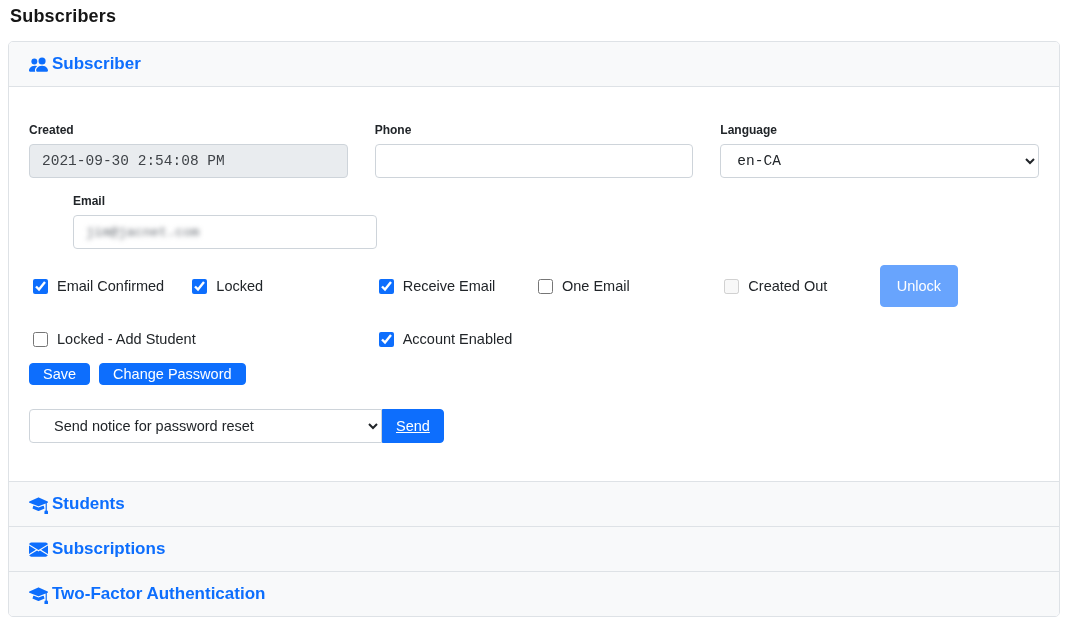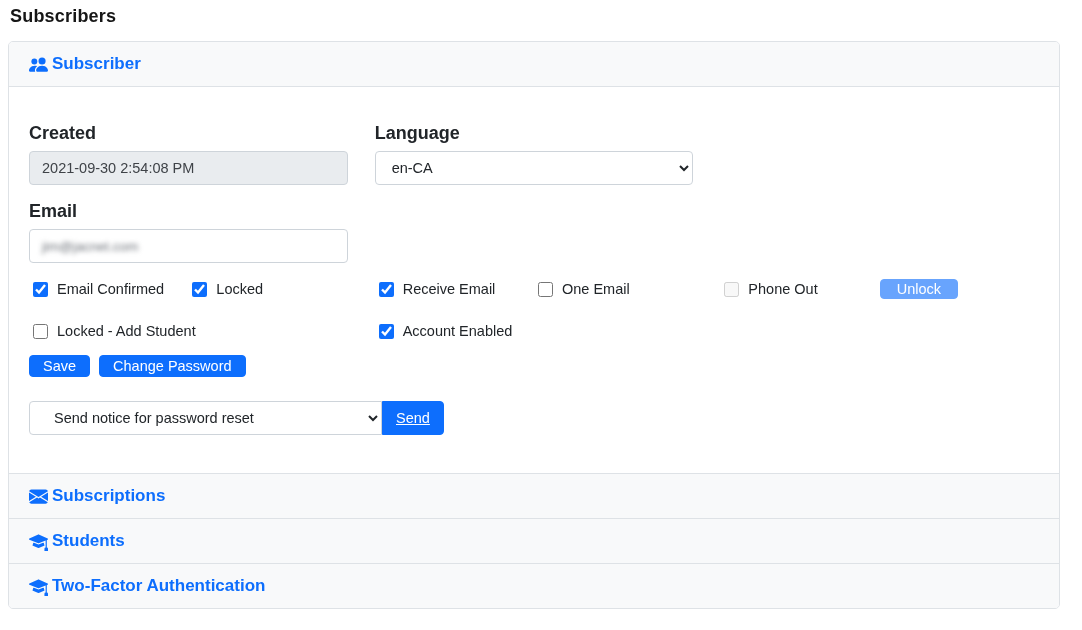--- a/index.html
+++ b/index.html
@@ -40,7 +40,7 @@
     column-gap: 27px;
   }
   .field label {
-    display: block; font-weight: 700; font-size: 18px;
+    display: block; font-weight: 700; font-size: 12px;
     margin: 0 0 7px 0; color: #212529;
   }
   .form-control, select.form-control {

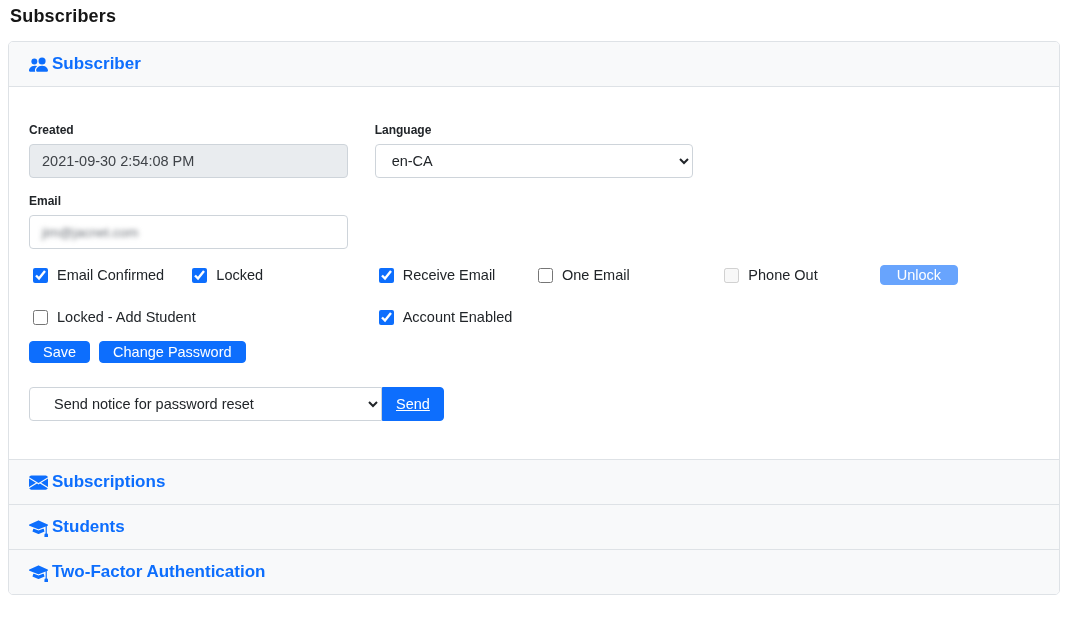--- a/index.html
+++ b/index.html
@@ -113,6 +113,10 @@
             <input class="form-control" disabled="" value="2021-09-30 2:54:08 PM" style="">
           </div>
           <div class="field">
+            <label>Phone</label>
+            <input class="form-control" value="" style="">
+          </div>
+          <div class="field">
             <label>Language</label>
             <select class="form-control">
               <option>en-CA</option>

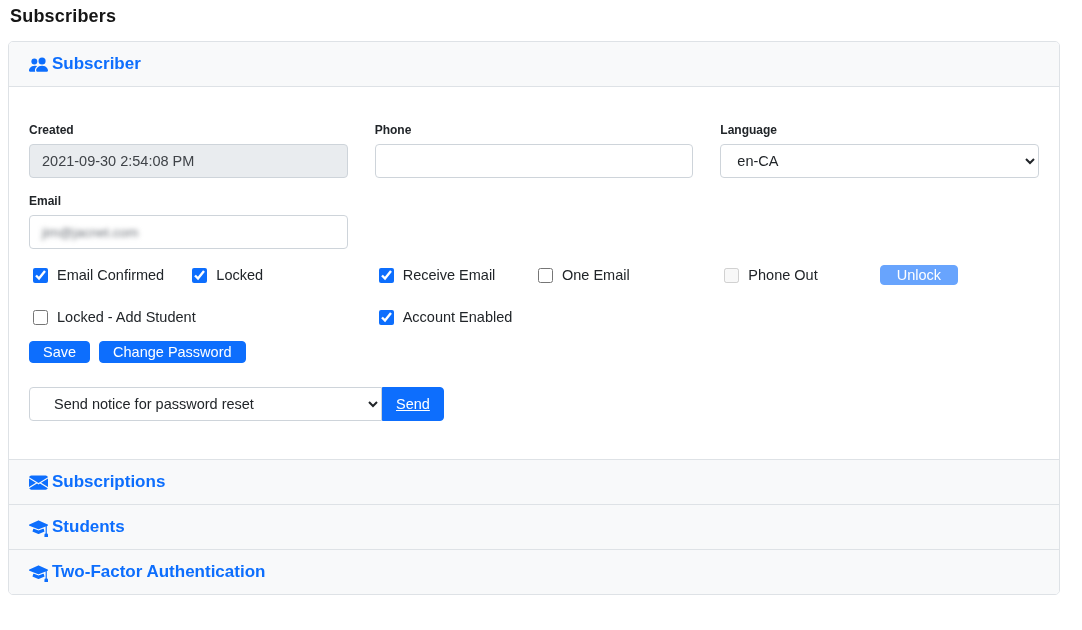--- a/index.html
+++ b/index.html
@@ -47,7 +47,7 @@
     width: 100%; height: 34px;
     border: 1px solid #ced4da; border-radius: 4px;
     padding: 6px 12px; font-size: 14.5px; color: #212529;
-    background: #fff; font-family: Liberation Sans, sans-serif;
+    background: #fff; font-family: Liberation Mono, monospace;
     outline: none; display: block;
   }
   .form-control:disabled, .form-control.is-disabled {

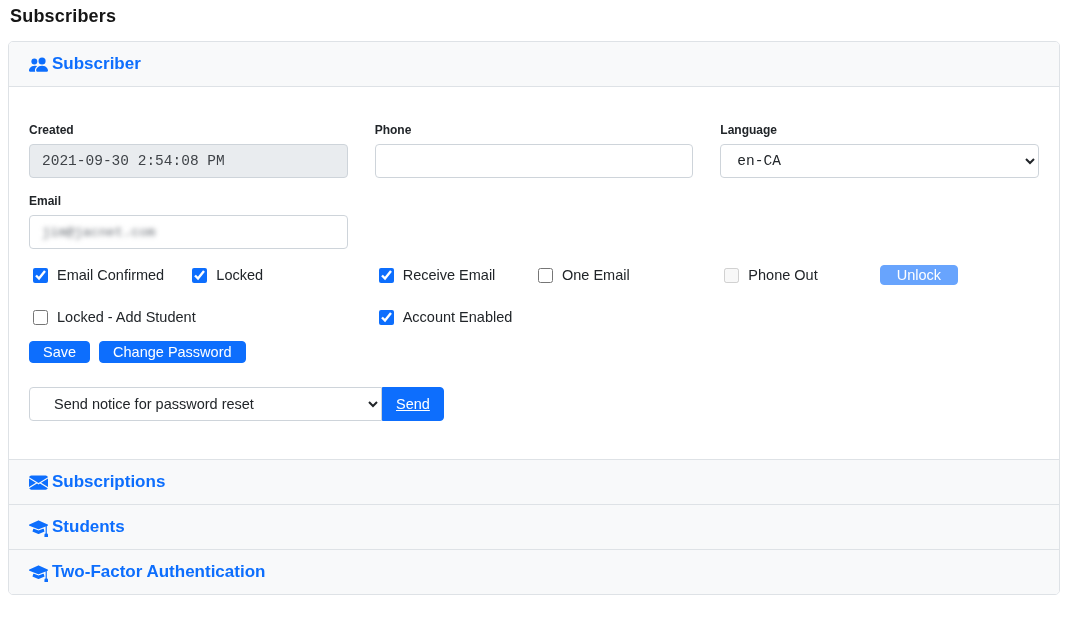--- a/index.html
+++ b/index.html
@@ -55,7 +55,7 @@
   }
   .email-box { display: flex; align-items: center; }
   .blurred { filter: blur(2.6px); color: #6a6f76; font-size: 13.5px; }
-  .mt-row2 { margin-top: 16px; }
+  .mt-row2 { margin-top: 16px; margin-left: 44px; }
   .checkrow { margin-top: 16px; }
   .checkrow + .checkrow { margin-top: 24px; }
   .checkcell { display: flex; align-items: center; }

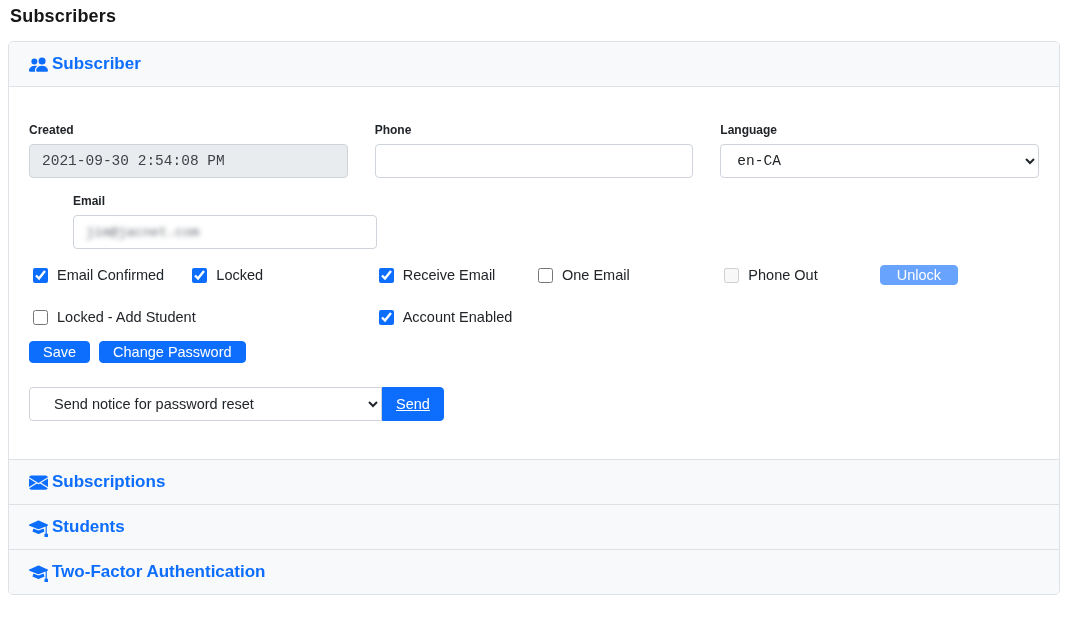--- a/index.html
+++ b/index.html
@@ -159,7 +159,7 @@
           <div class="checkcell">
             <label class="check-item">
               <input type="checkbox" disabled="" style="">
-              <span>Phone Out</span>
+              <span>Created Out</span>
             </label>
             <button class="btn btn-unlock">Unlock</button>
           </div>

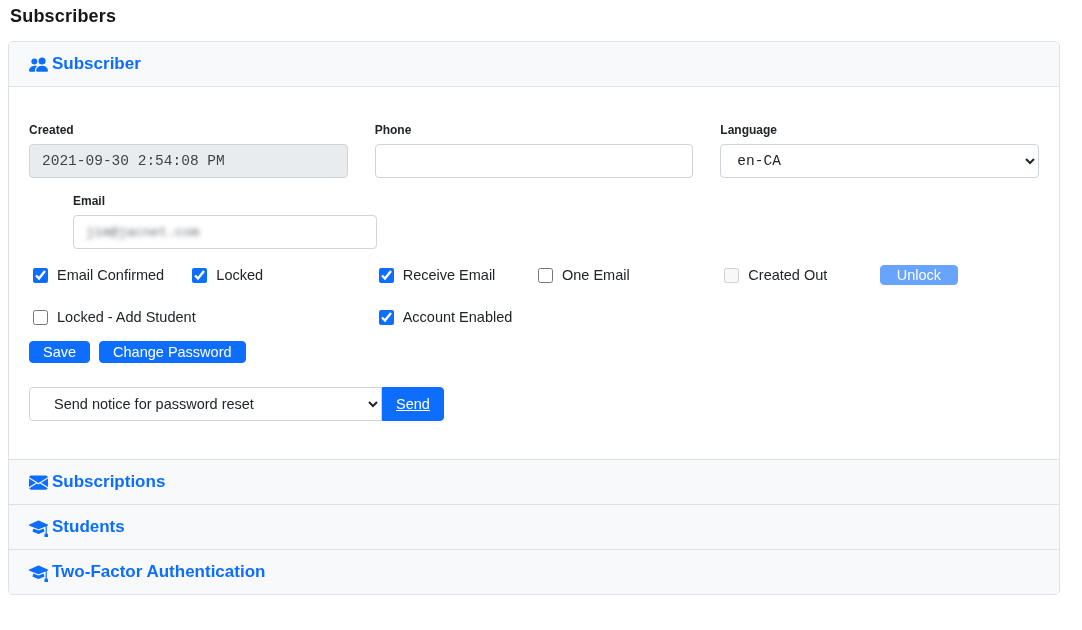--- a/index.html
+++ b/index.html
@@ -73,7 +73,7 @@
     padding: 1px 13px; cursor: pointer;
     font-family: "Liberation Sans", sans-serif; line-height: 1.25;
   }
-  .btn-unlock { opacity: 0.62; padding: 0 16px; text-align: center; }
+  .btn-unlock { opacity: 0.62; padding: 11px 16px; text-align: center; }
   .btn-row { margin-top: 16px; display: flex; gap: 9px; }
   .send-row { margin-top: 24px; display: flex; }
   .send-row select {

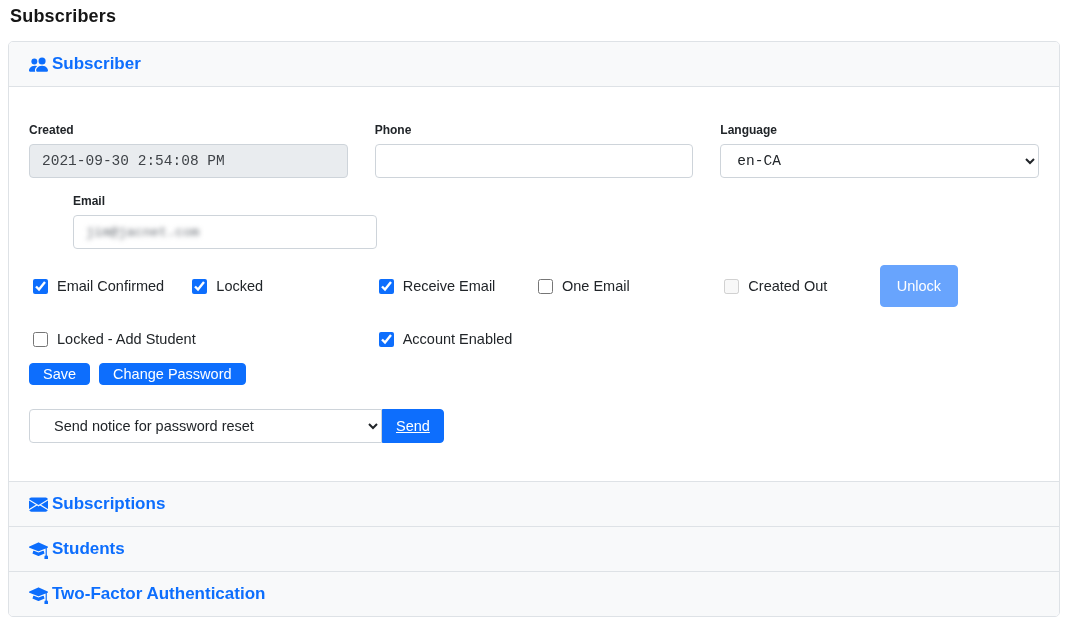--- a/index.html
+++ b/index.html
@@ -200,17 +200,6 @@
       <div class="acc-header">
         <span class="acc-icon">
           <svg viewBox="0 0 16 16">
-              <path d="M.05 3.555A2 2 0 0 1 2 2h12a2 2 0 0 1 1.95 1.555L8 8.414.05 3.555zM0 4.697v7.104l5.803-3.558L0 4.697zM6.761 8.83l-6.57 4.027A2 2 0 0 0 2 14h12a2 2 0 0 0 1.808-1.144l-6.57-4.027L8 9.586l-1.239-.757zm3.436-.586L16 11.801V4.697l-5.803 3.546z"></path>
-            </svg>
-        </span>
-        <span class="acc-title">Subscriptions</span>
-      </div>
-    </div>
-
-    <div class="acc-section">
-      <div class="acc-header">
-        <span class="acc-icon">
-          <svg viewBox="0 0 16 16">
               <path d="M8.211 2.047a.5.5 0 0 0-.422 0l-7.5 3.5a.5.5 0 0 0 .025.917l7.5 3a.5.5 0 0 0 .372 0L14 7.14V13a1 1 0 0 0-1 1v2h3v-2a1 1 0 0 0-1-1V6.739l.686-.275a.5.5 0 0 0 .025-.917l-7.5-3.5Z"></path>
               <path d="M4.176 9.032a.5.5 0 0 0-.656.327l-.5 1.7a.5.5 0 0 0 .294.605l4.5 1.8a.5.5 0 0 0 .372 0l4.5-1.8a.5.5 0 0 0 .294-.605l-.5-1.7a.5.5 0 0 0-.656-.327L8 10.466 4.176 9.032Z"></path>
             </svg>
@@ -223,6 +212,17 @@
       <div class="acc-header">
         <span class="acc-icon">
           <svg viewBox="0 0 16 16">
+              <path d="M.05 3.555A2 2 0 0 1 2 2h12a2 2 0 0 1 1.95 1.555L8 8.414.05 3.555zM0 4.697v7.104l5.803-3.558L0 4.697zM6.761 8.83l-6.57 4.027A2 2 0 0 0 2 14h12a2 2 0 0 0 1.808-1.144l-6.57-4.027L8 9.586l-1.239-.757zm3.436-.586L16 11.801V4.697l-5.803 3.546z"></path>
+            </svg>
+        </span>
+        <span class="acc-title">Subscriptions</span>
+      </div>
+    </div>
+
+    <div class="acc-section">
+      <div class="acc-header">
+        <span class="acc-icon">
+          <svg viewBox="0 0 16 16">
               <path d="M8.211 2.047a.5.5 0 0 0-.422 0l-7.5 3.5a.5.5 0 0 0 .025.917l7.5 3a.5.5 0 0 0 .372 0L14 7.14V13a1 1 0 0 0-1 1v2h3v-2a1 1 0 0 0-1-1V6.739l.686-.275a.5.5 0 0 0 .025-.917l-7.5-3.5Z"></path>
               <path d="M4.176 9.032a.5.5 0 0 0-.656.327l-.5 1.7a.5.5 0 0 0 .294.605l4.5 1.8a.5.5 0 0 0 .372 0l4.5-1.8a.5.5 0 0 0 .294-.605l-.5-1.7a.5.5 0 0 0-.656-.327L8 10.466 4.176 9.032Z"></path>
             </svg>

